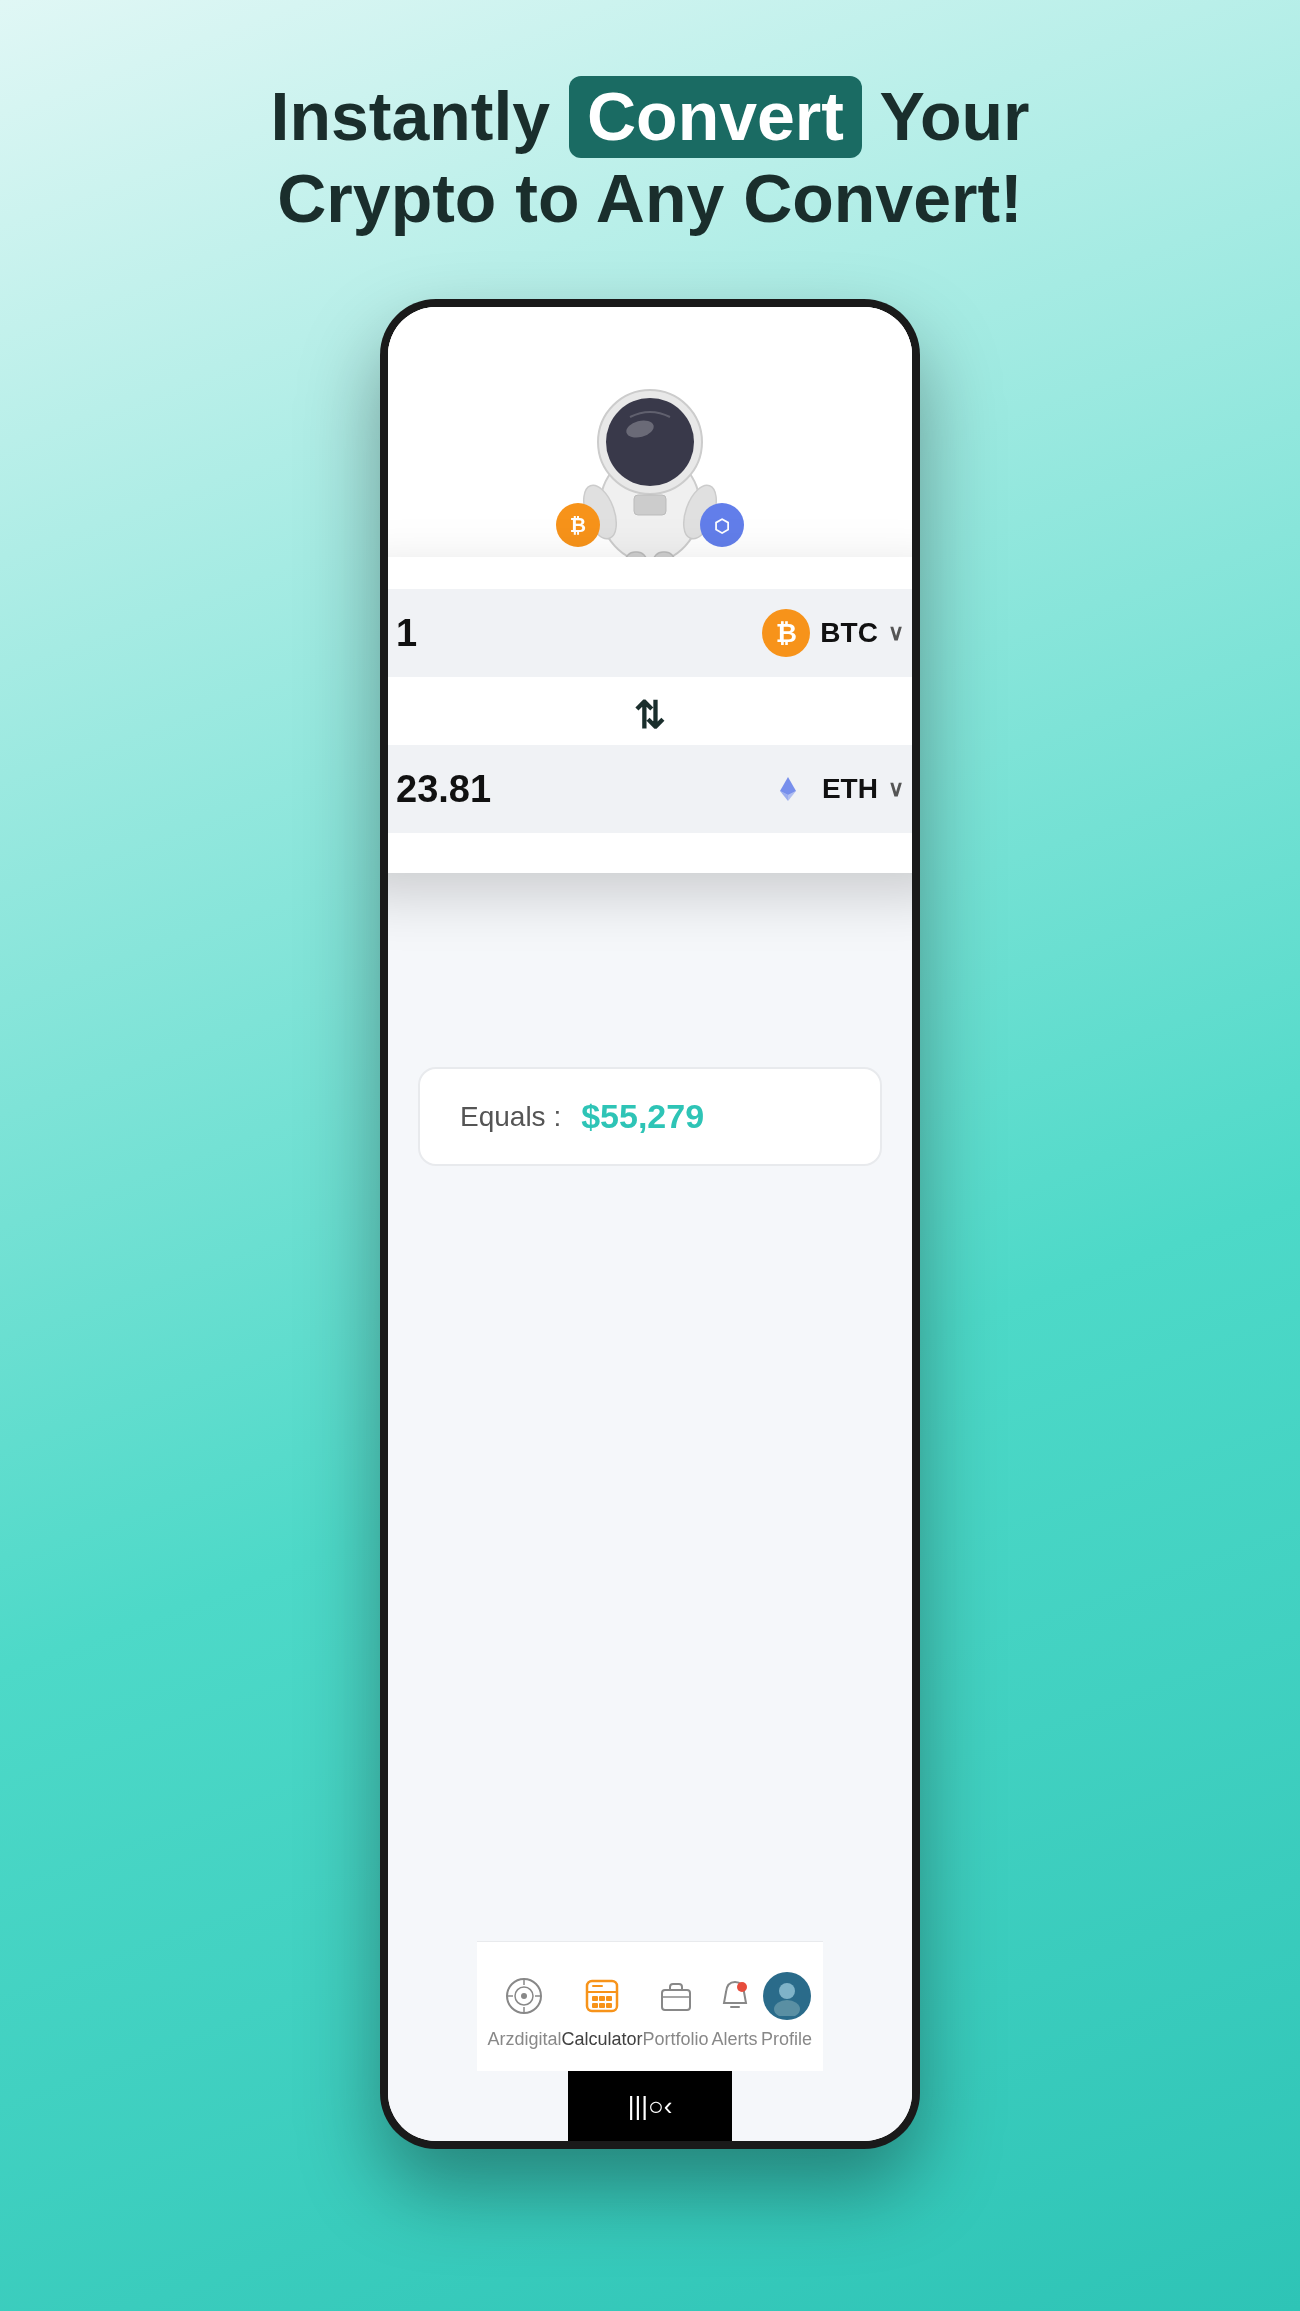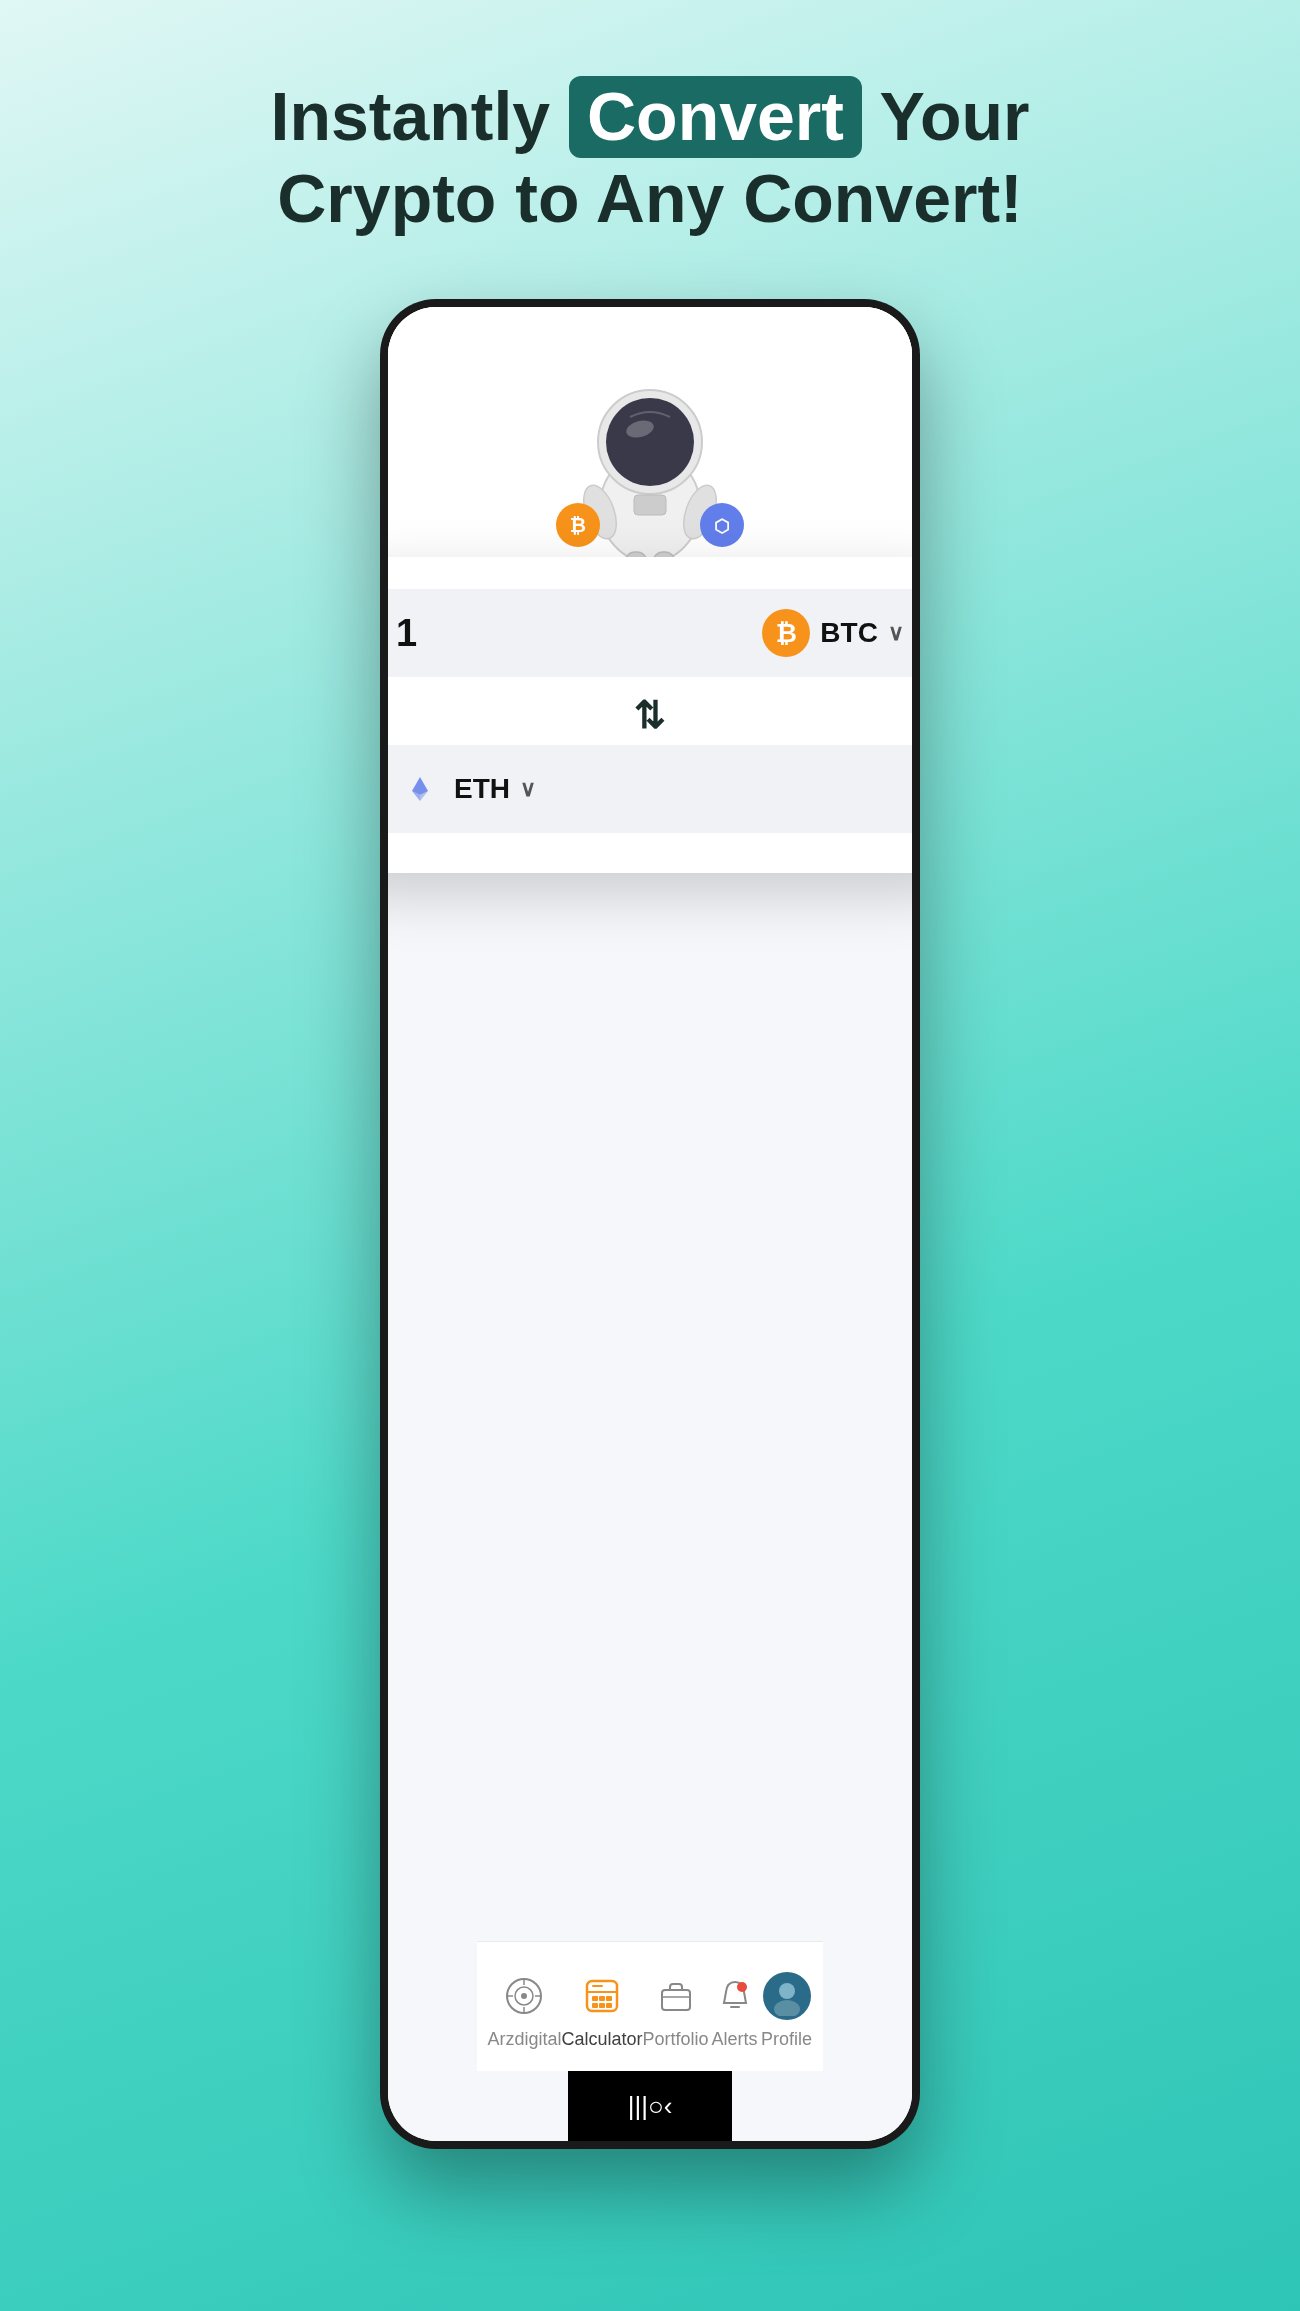--- a/index.html
+++ b/index.html
@@ -360,6 +360,7 @@
           </div>
 
           <div class="currency-row">
+            <span class="currency-amount">23.81</span>
             <div class="currency-selector">
               <div class="eth-icon">
                 <svg viewBox="0 0 32 32" width="32" height="32">

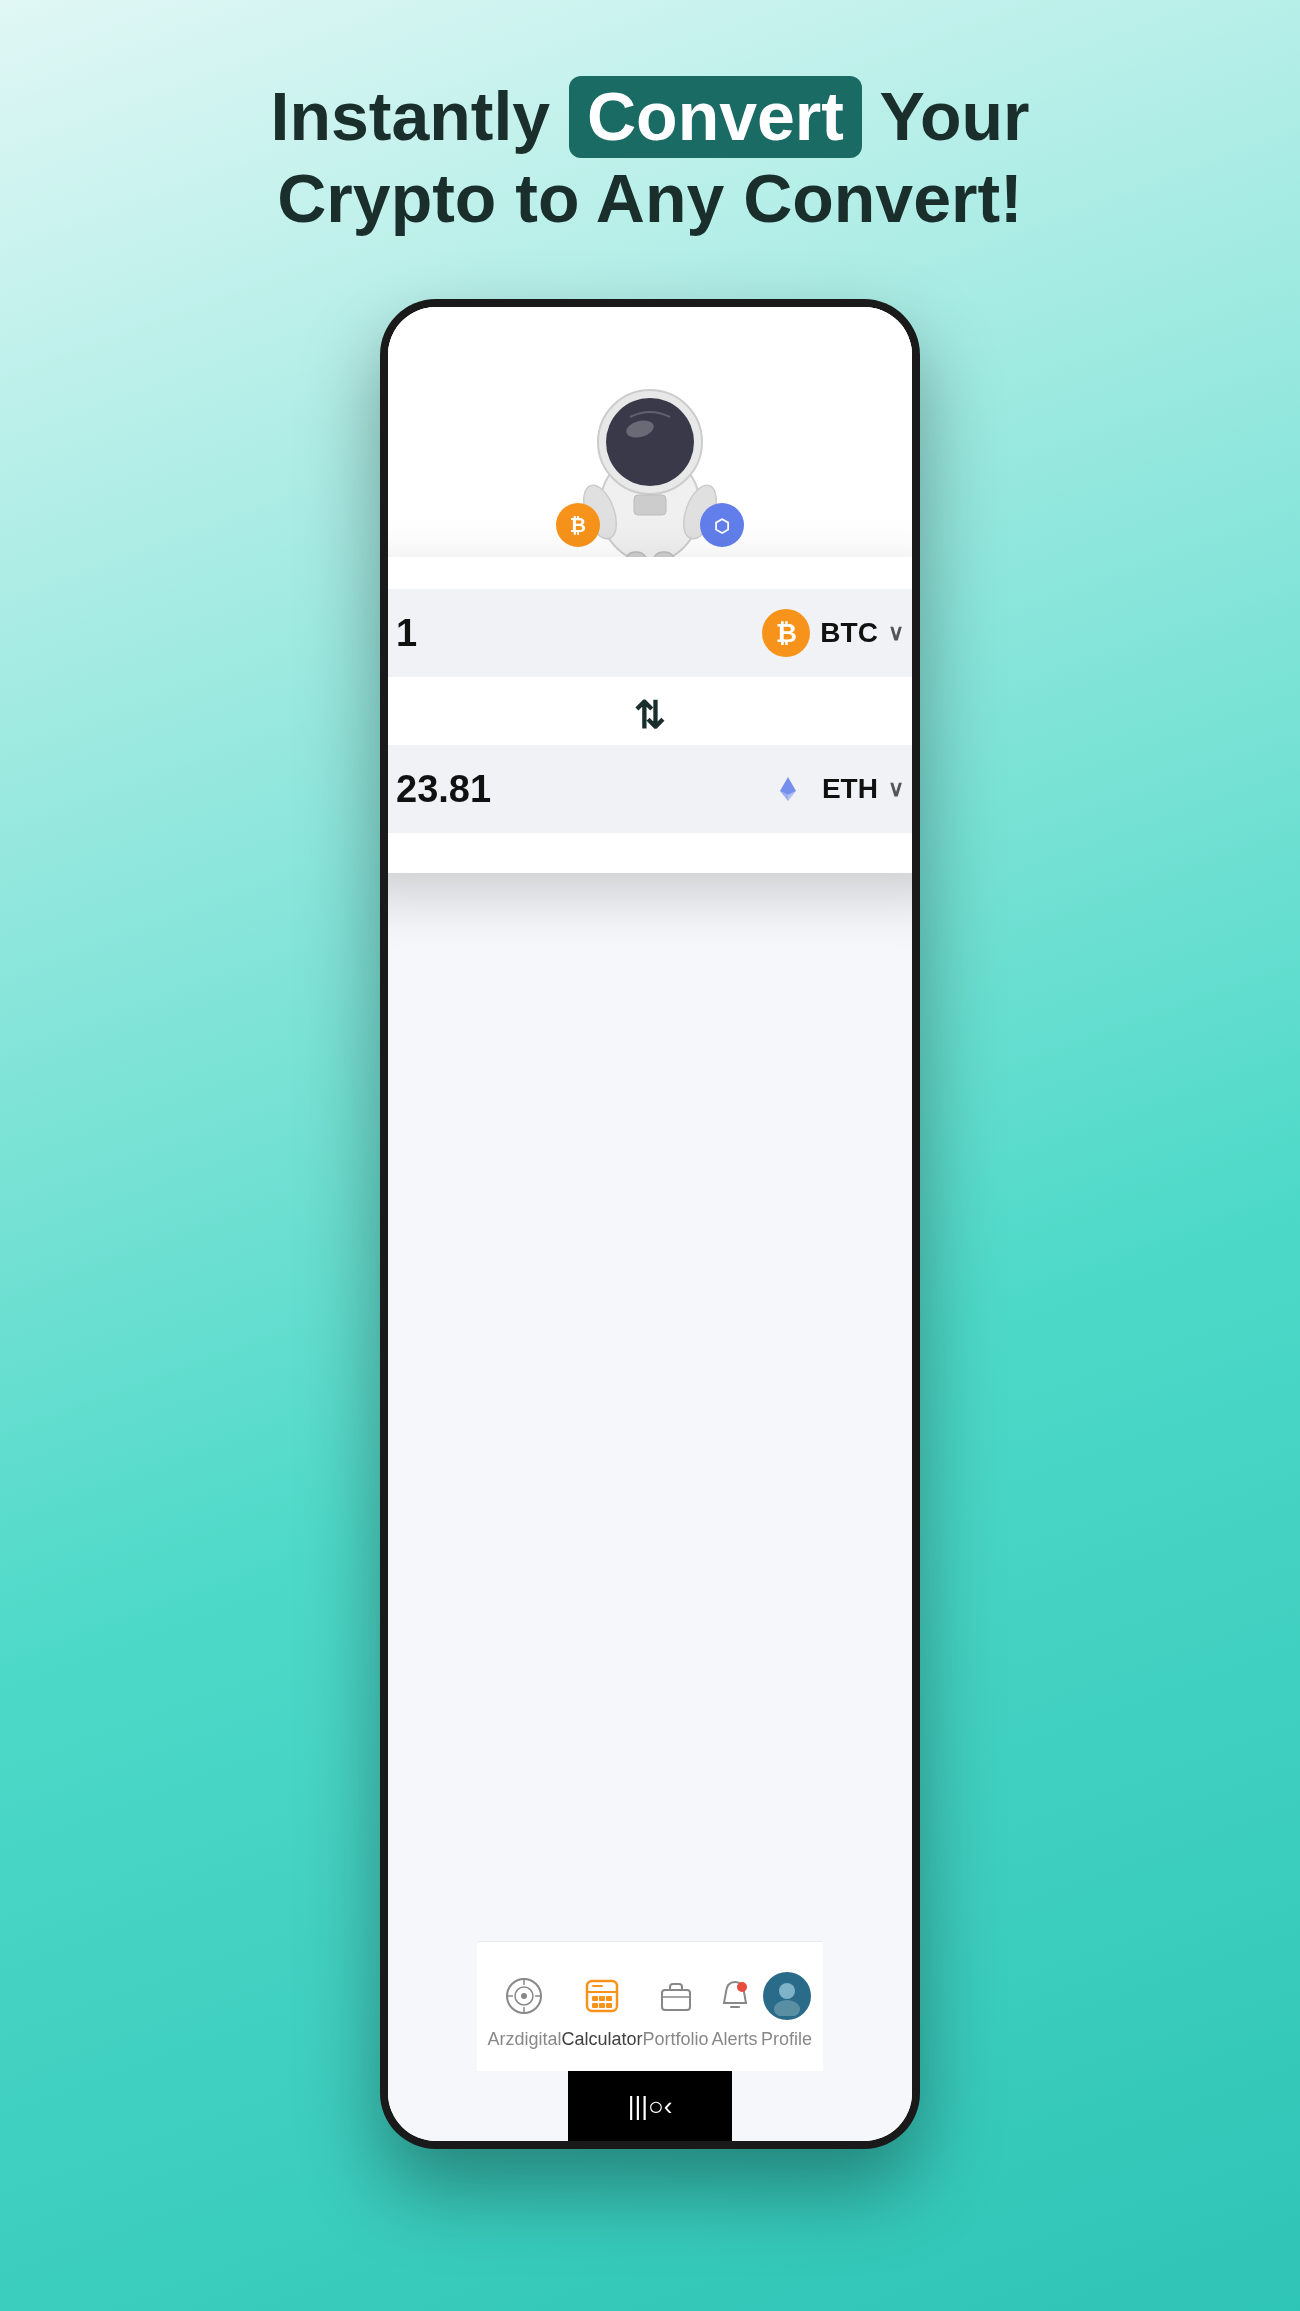--- a/index.html
+++ b/index.html
@@ -375,6 +375,10 @@
           </div>
         </div>
 
+        <div class="equals-row">
+          <span class="equals-label">Equals :</span>
+          <span class="equals-value">$55,279</span>
+        </div>
 
         <div style="flex:1;"></div>
 

